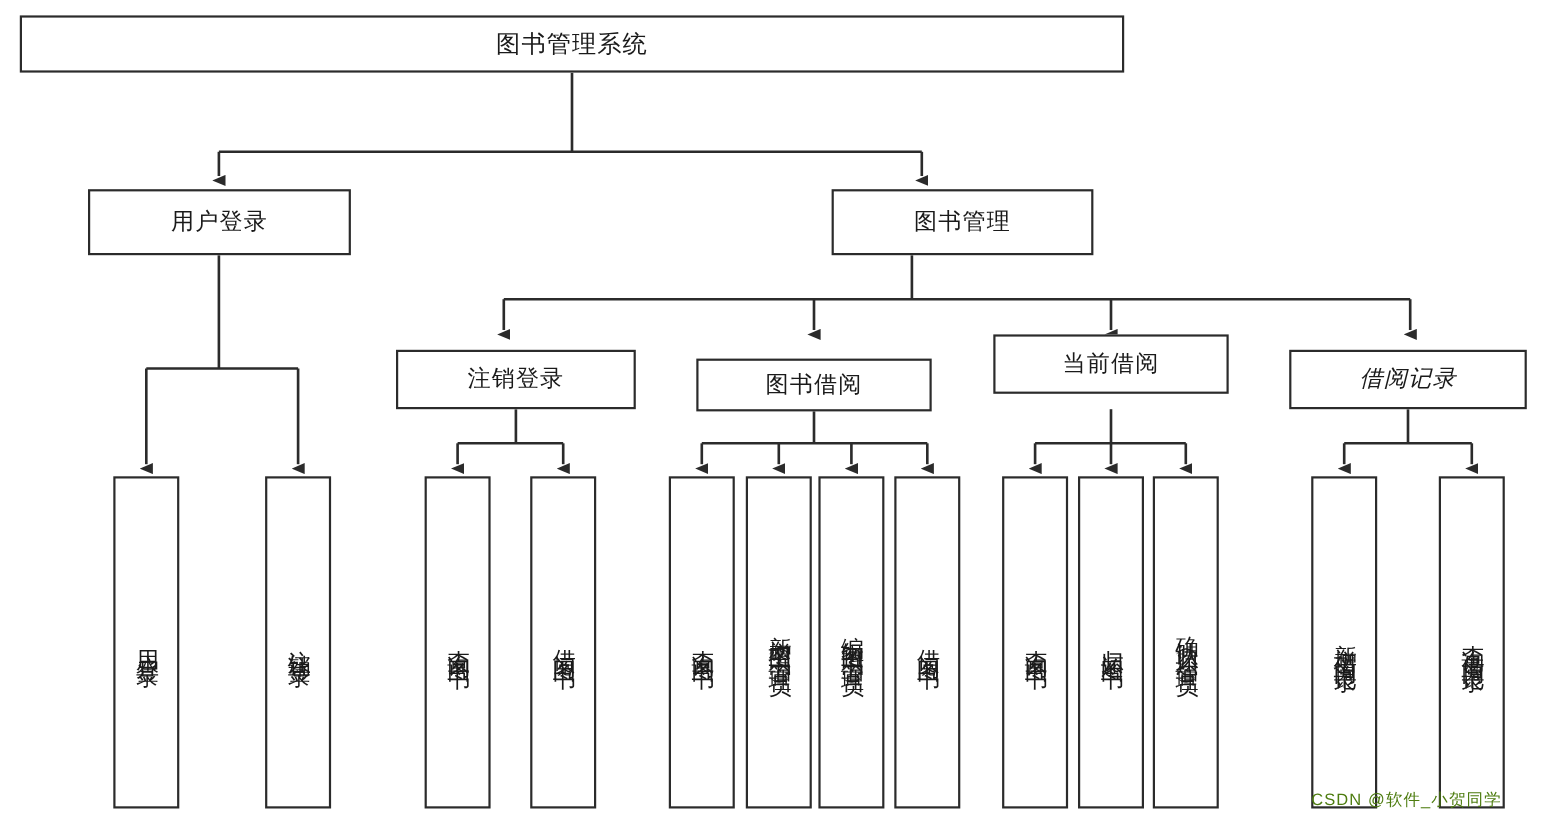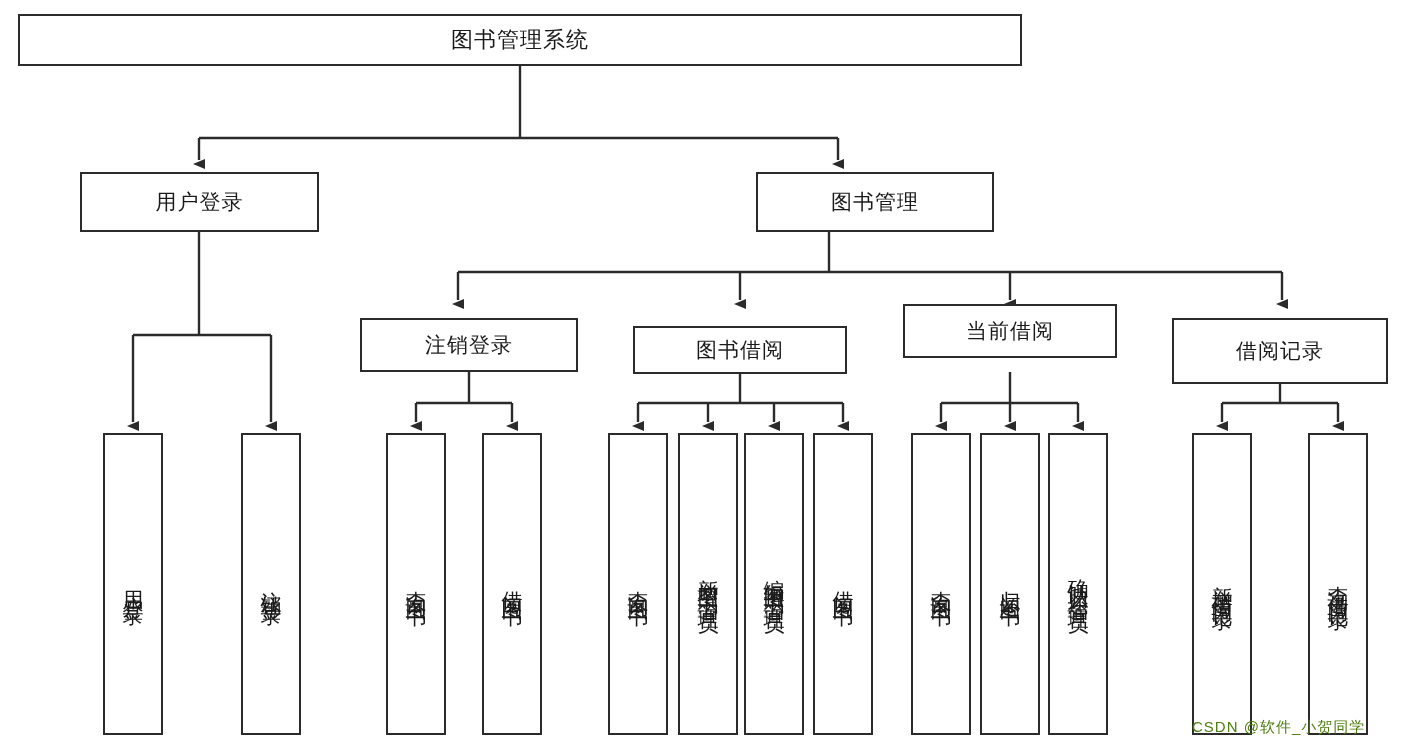--- a/index.html
+++ b/index.html
@@ -126,7 +126,7 @@
   <div class="node horiz" style="left:360px; top:318px; width:218px; height:54px;">注销登录</div>
   <div class="node horiz" style="left:633px; top:326px; width:214px; height:48px;">图书借阅</div>
   <div class="node horiz" style="left:903px; top:304px; width:214px; height:54px;">当前借阅</div>
-  <div class="node horiz" style="left:1172px; top:318px; width:216px; height:66px;">借阅记录</div>
+  <div class="node horiz" style="left:1172px; top:318px; width:216px; height:54px;font-style:italic;">借阅记录</div>
 
   <div class="node vert" style="left:103px; top:433px; width:60px; height:302px;">
     <span class="vtext">用户登录</span>

